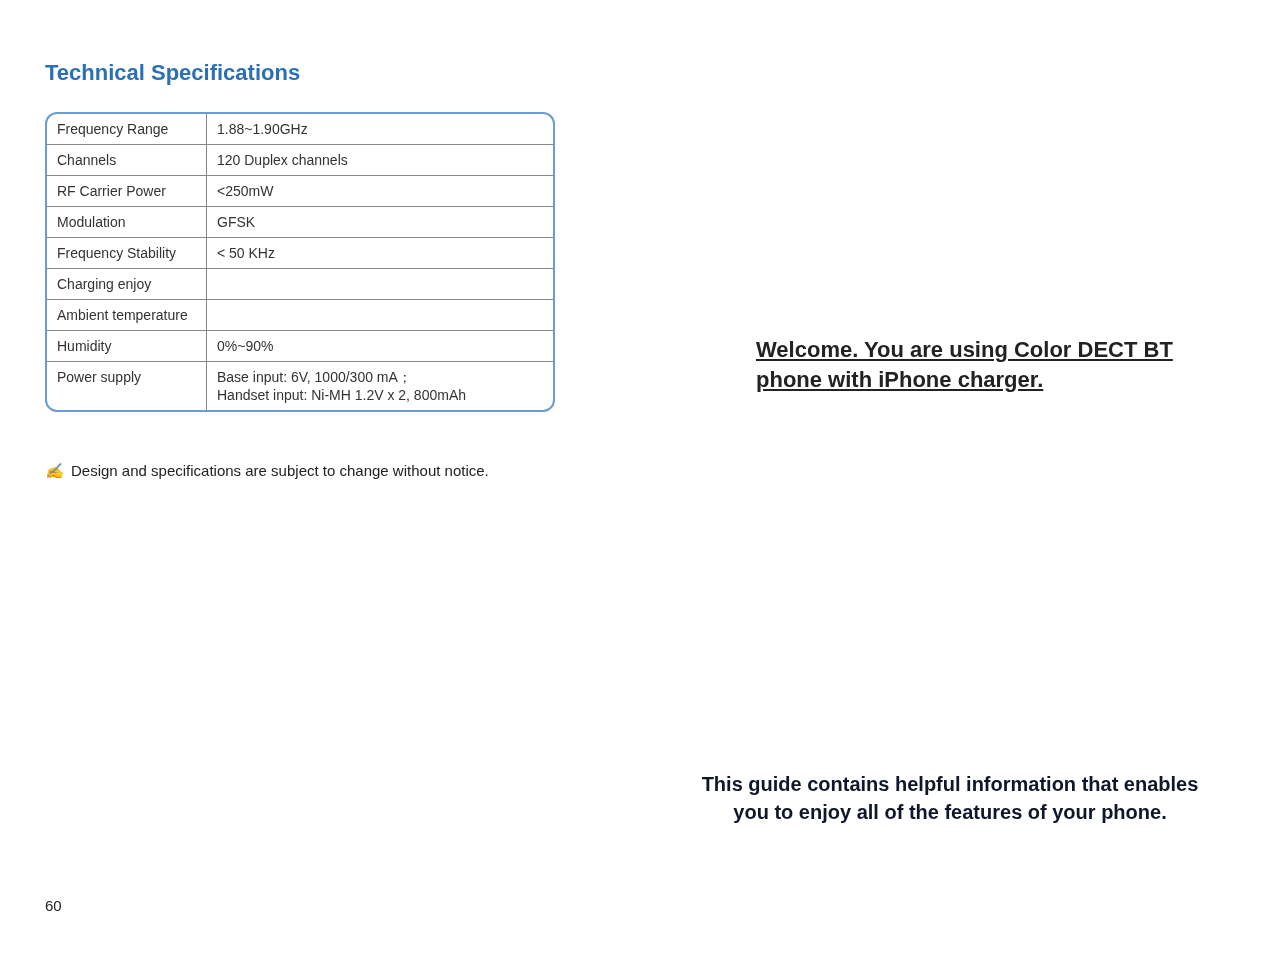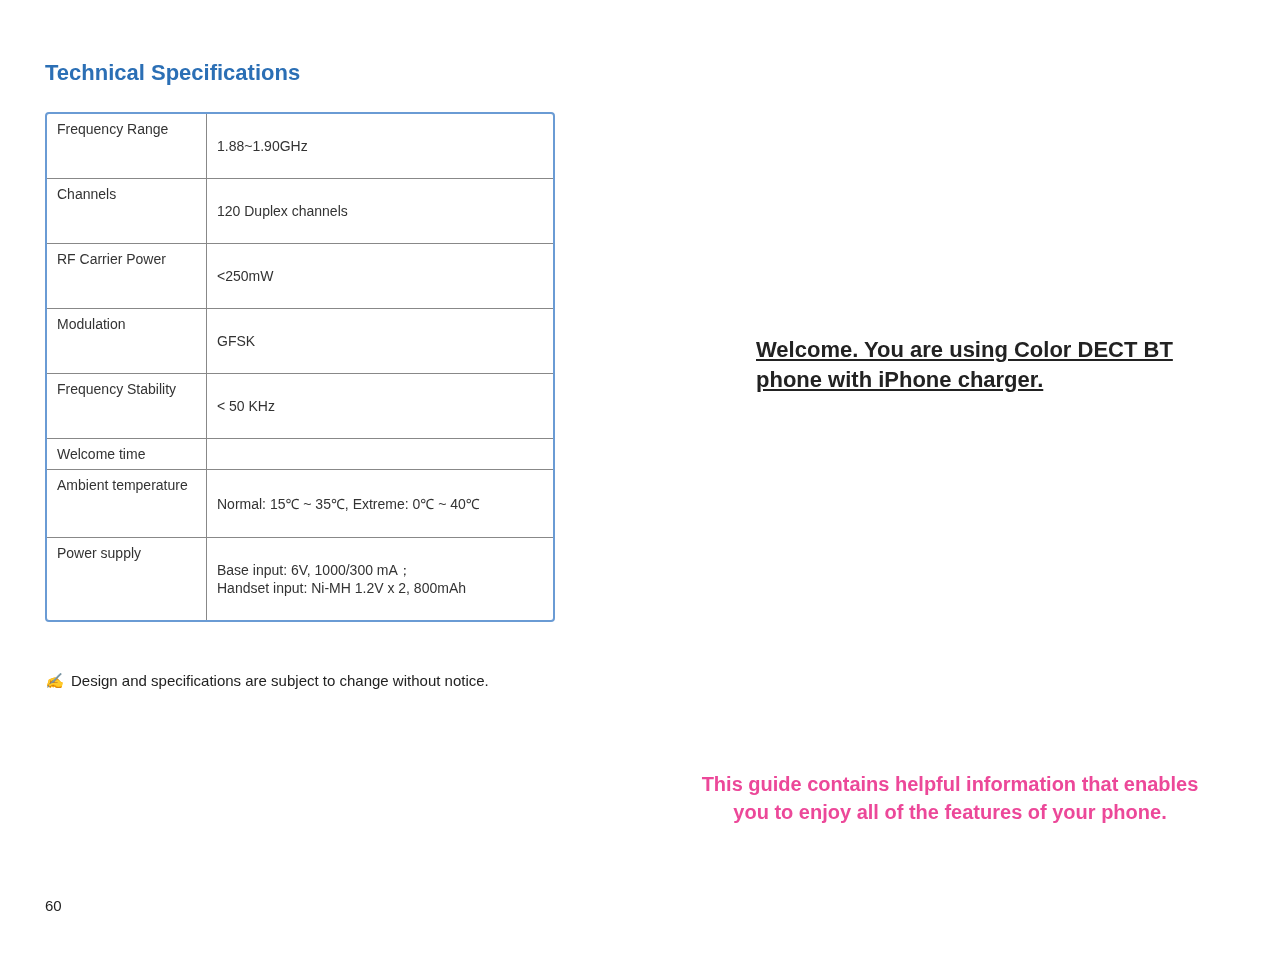--- a/index.html
+++ b/index.html
@@ -26,7 +26,7 @@
   }
   .spec-table {
     border: 2px solid #6a9bd4;
-    border-radius: 4px;
+    border-radius: 12px;
     width: 510px;
     overflow: hidden;
   }

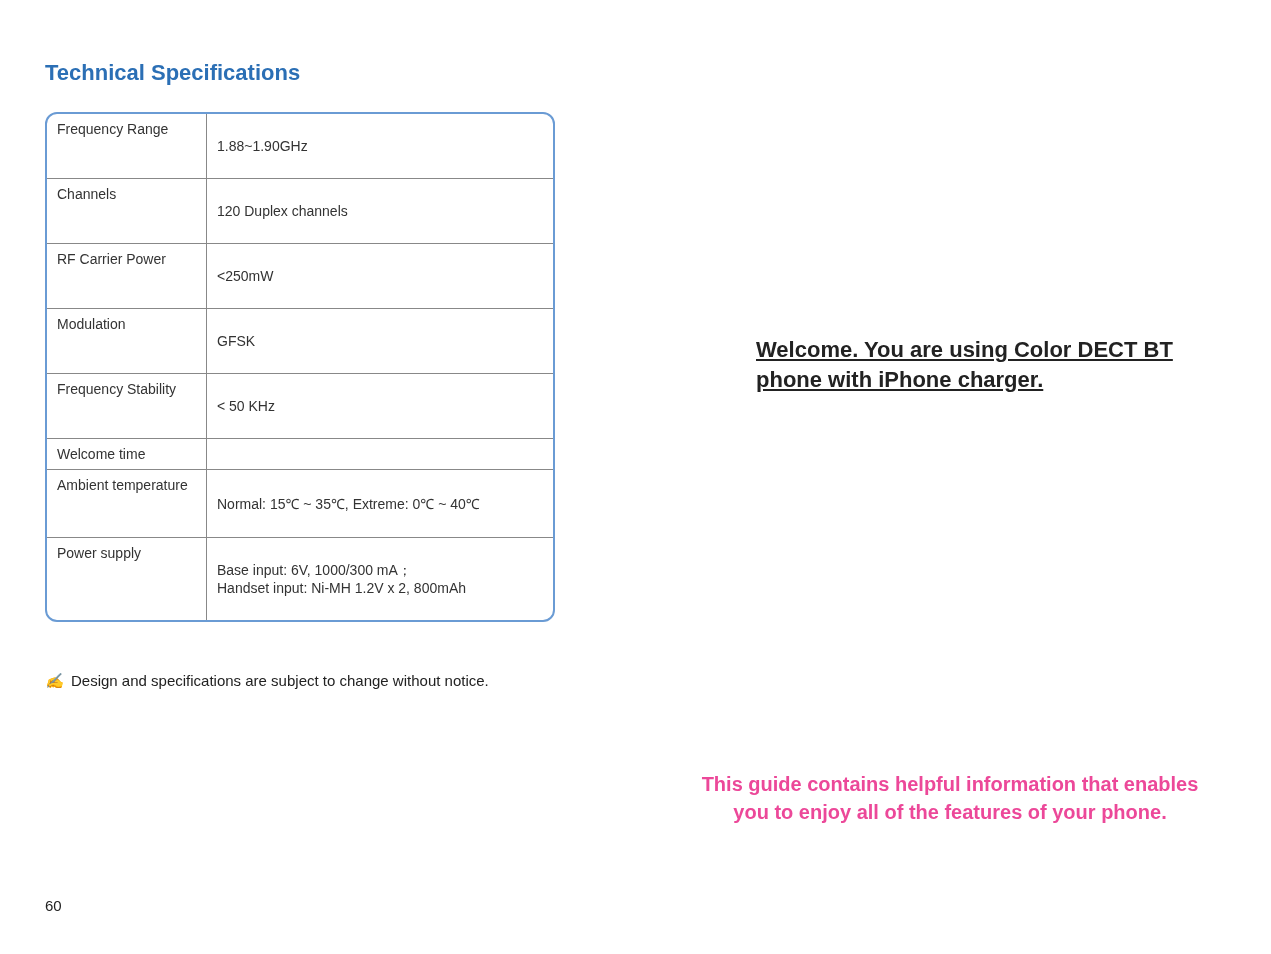--- a/index.html
+++ b/index.html
@@ -44,7 +44,7 @@
   }
   .spec-value {
     flex: 1;
-    padding: 24px 10px;
+    padding: 7px 10px;
     white-space: pre-line;
   }
   .note-row {

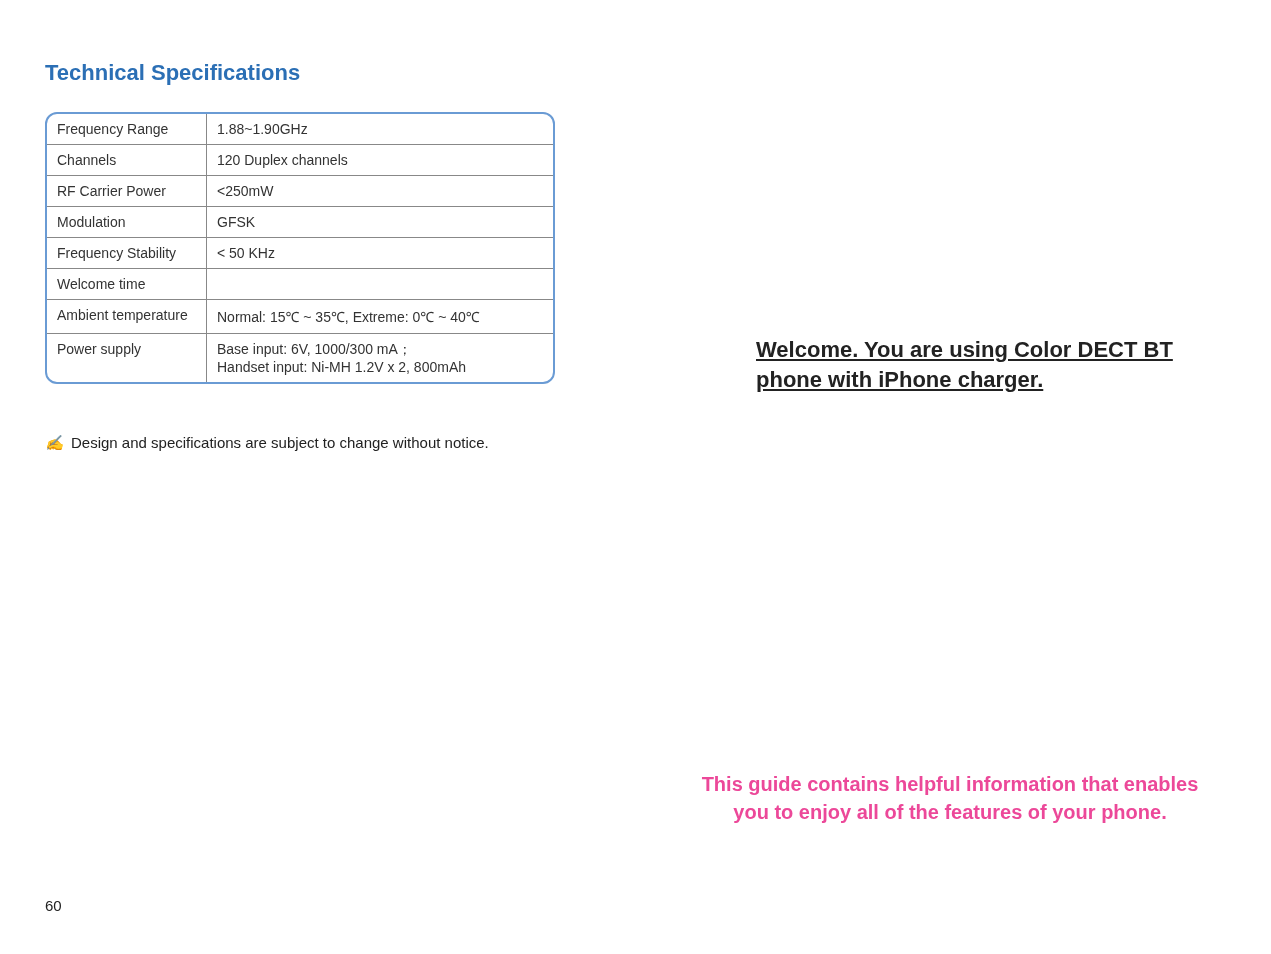--- a/index.html
+++ b/index.html
@@ -120,7 +120,7 @@
         <div class="spec-value">&lt;    50 KHz</div>
       </div>
       <div class="spec-row">
-        <div class="spec-label">Welcome time</div>
+        <div class="spec-label">Charging enjoy</div>
       </div>
       <div class="spec-row">
         <div class="spec-label">Ambient temperature</div>

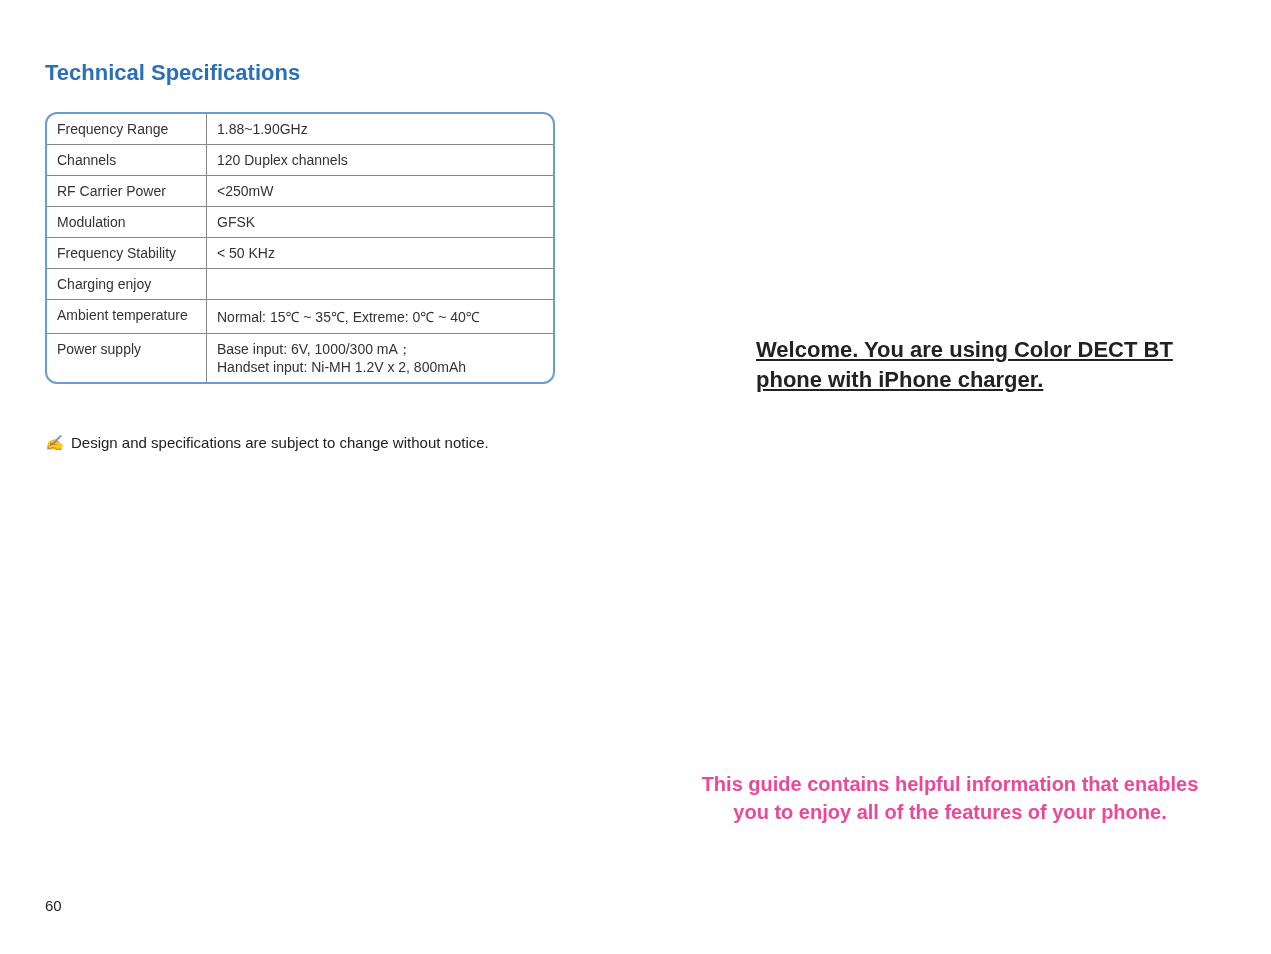--- a/index.html
+++ b/index.html
@@ -124,7 +124,6 @@
       </div>
       <div class="spec-row">
         <div class="spec-label">Ambient temperature</div>
-        <div class="spec-value">Normal: 15℃ ~ 35℃, Extreme: 0℃ ~ 40℃</div>
       </div>
       <div class="spec-row">
         <div class="spec-label">Power supply</div>

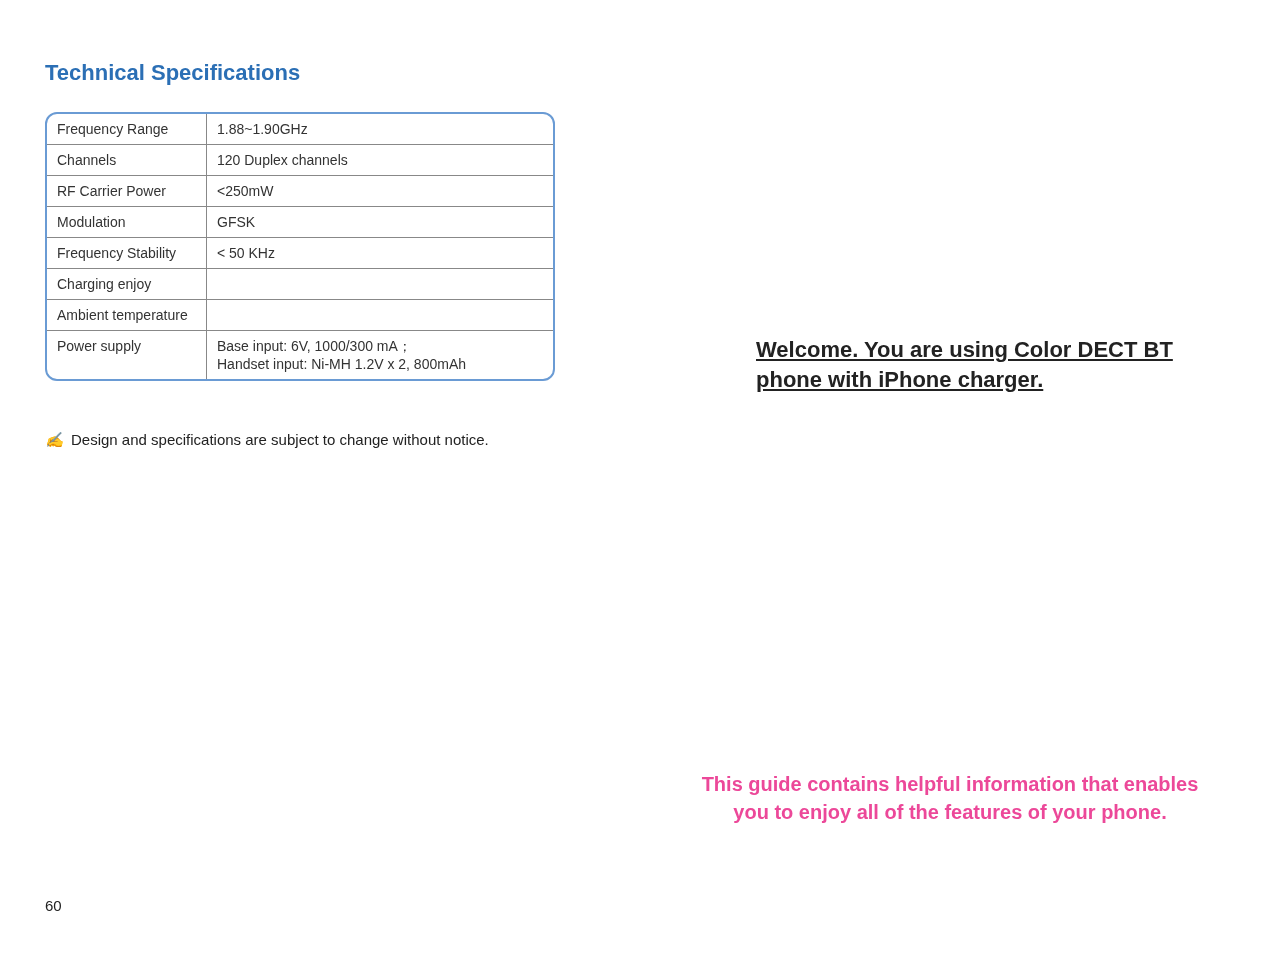--- a/index.html
+++ b/index.html
@@ -126,6 +126,10 @@
         <div class="spec-label">Ambient temperature</div>
       </div>
       <div class="spec-row">
+        <div class="spec-label">Humidity</div>
+        <div class="spec-value">0%~90%</div>
+      </div>
+      <div class="spec-row">
         <div class="spec-label">Power supply</div>
         <div class="spec-value">Base input: 6V, 1000/300 mA；
 Handset input: Ni-MH 1.2V x 2, 800mAh</div>

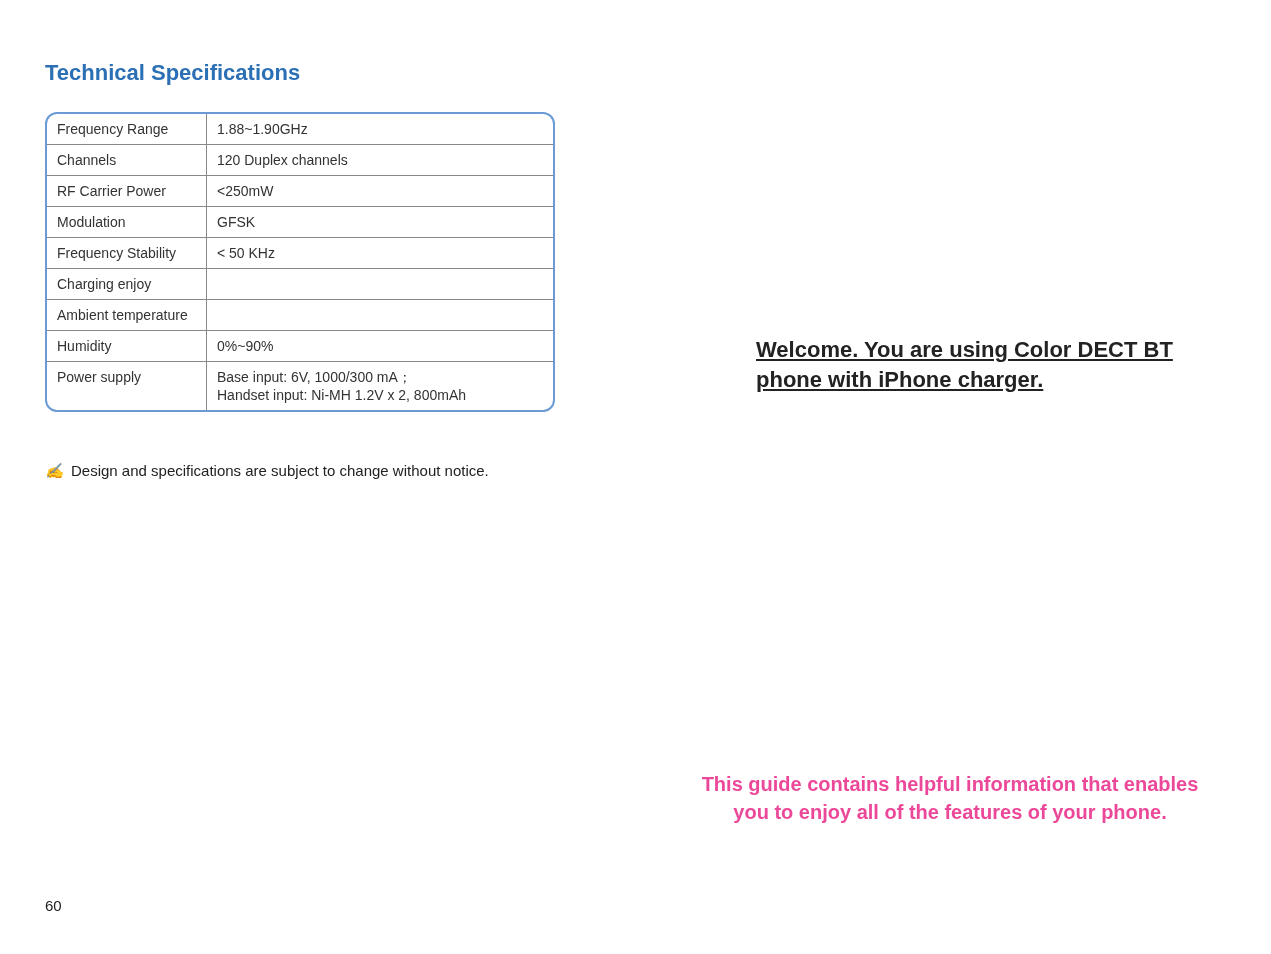--- a/index.html
+++ b/index.html
@@ -80,7 +80,7 @@
     width: 500px;
     text-align: center;
     font-size: 20px;
-    color: #ec4899;
+    color: #0f172a;
     font-weight: 600;
     line-height: 1.4;
     font-family: "Segoe UI", Arial, sans-serif;

